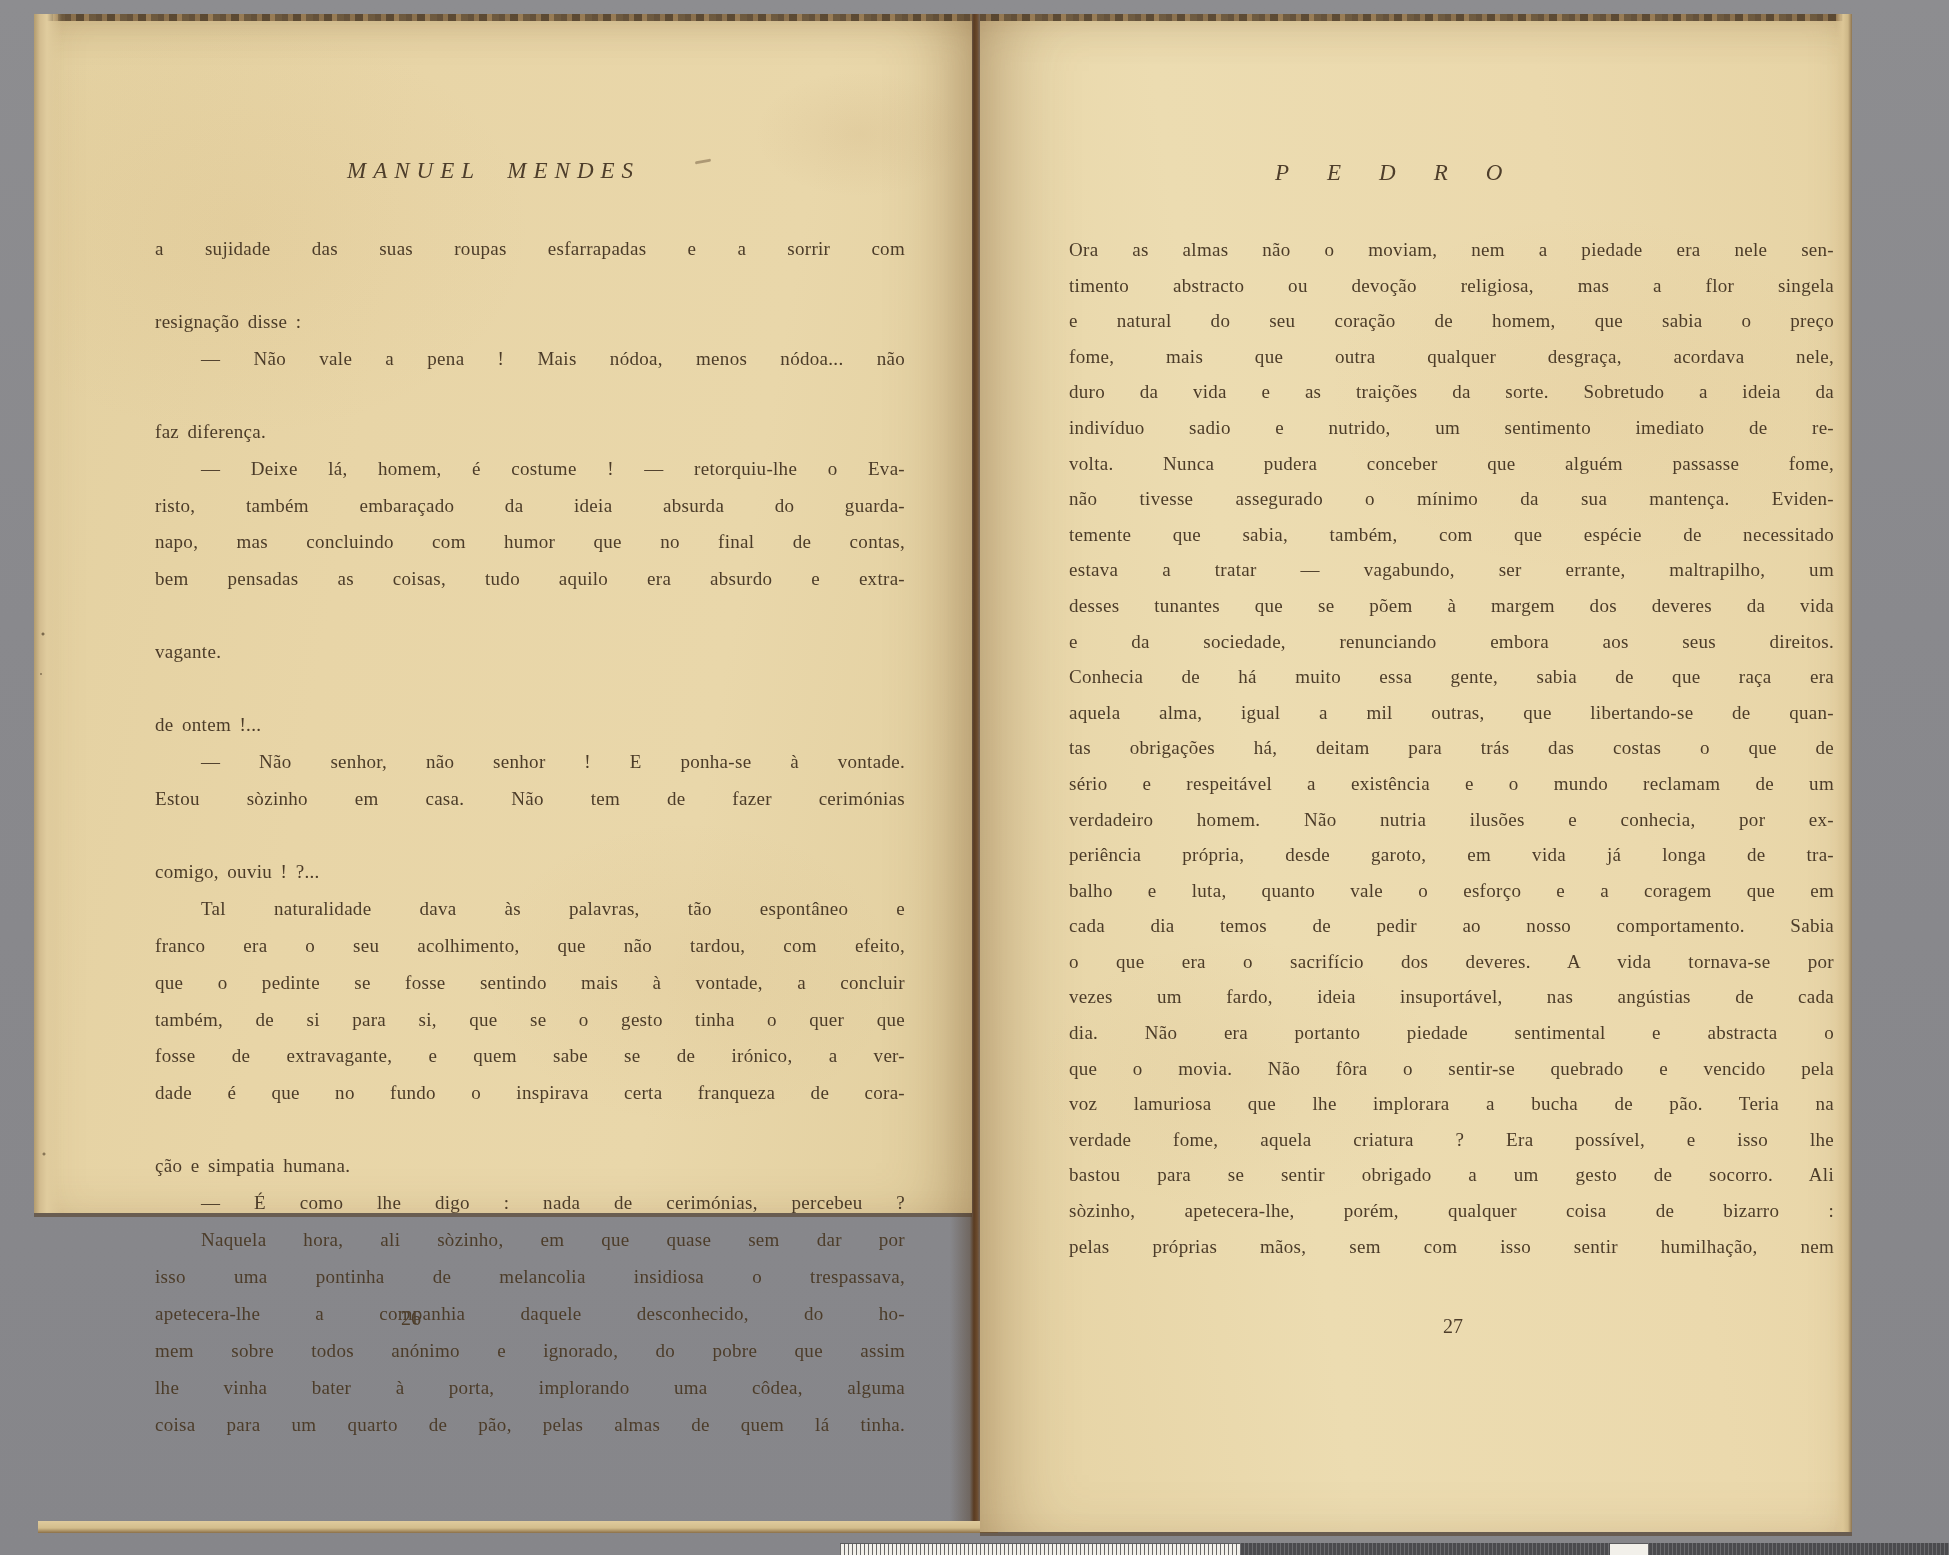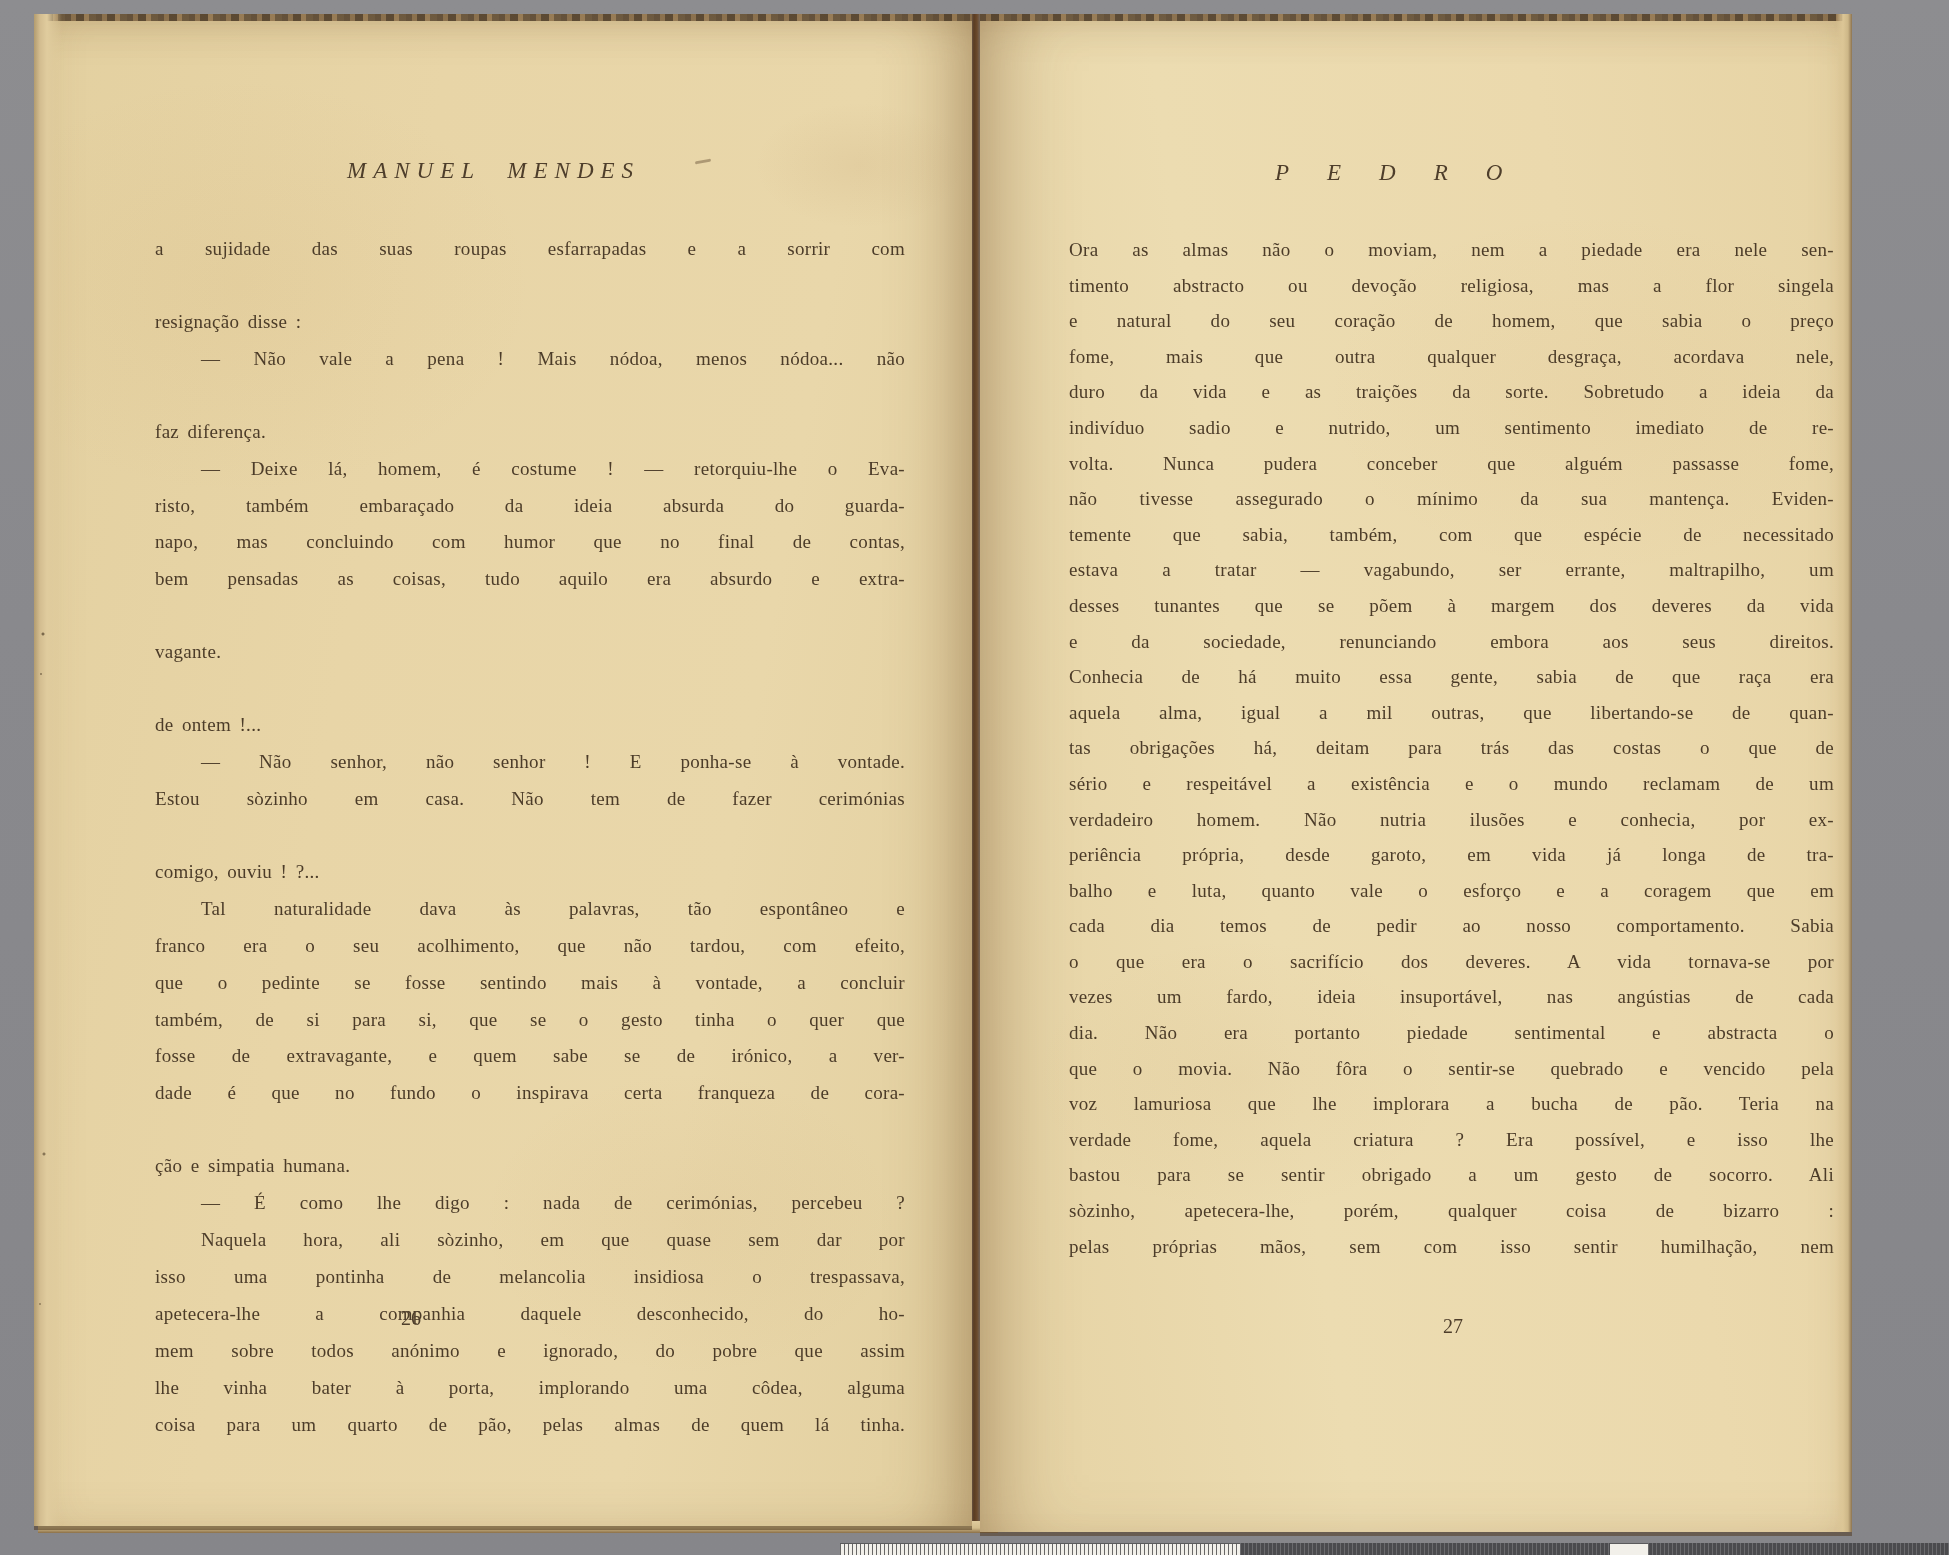--- a/index.html
+++ b/index.html
@@ -19,7 +19,7 @@
   }
   .page-inner{position:absolute;inset:0;}
   #left-page{
-    left:34px;width:938px;height:1512px;
+    left:34px;width:938px;height:1199px;
     background:
       radial-gradient(ellipse 420px 300px at 22% 18%, rgba(190,140,70,.07), transparent 70%),
       radial-gradient(ellipse 300px 220px at 70% 80%, rgba(170,120,60,.06), transparent 70%),

